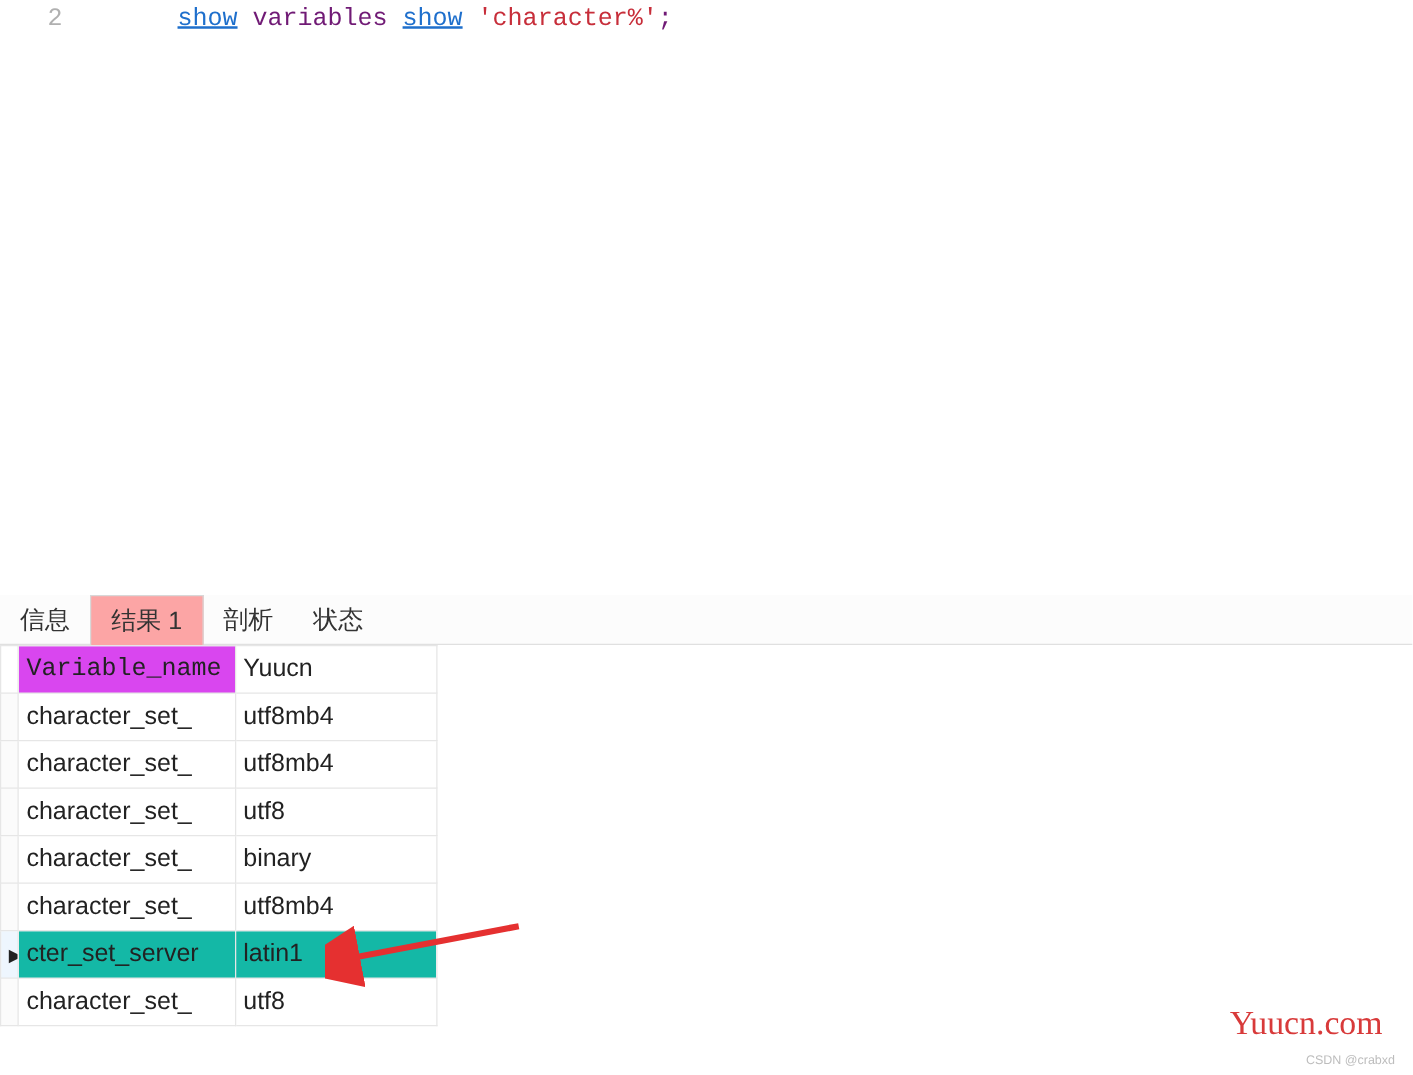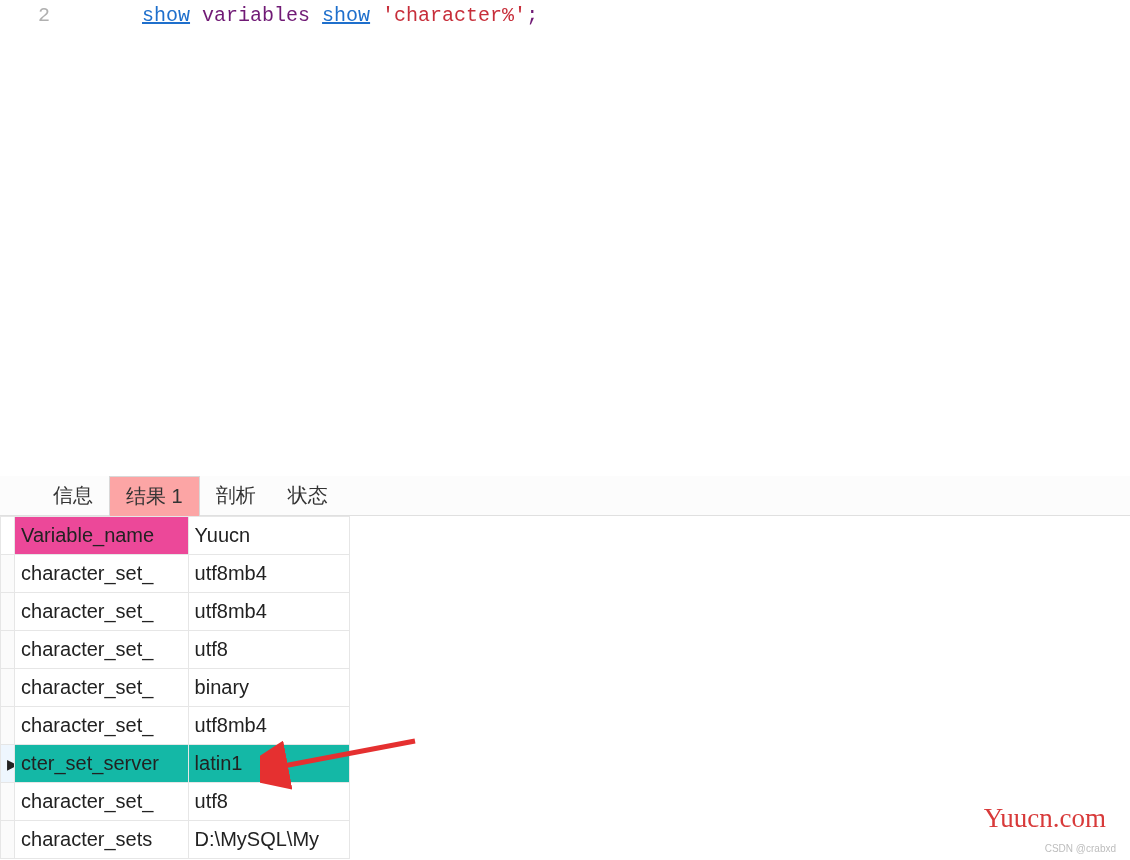--- a/index.html
+++ b/index.html
@@ -42,7 +42,6 @@
     border-bottom: 1px solid #e0e0e0;
     font-size: 20px;
     background: #fcfcfc;
-    padding-left: 37px;
   }
   .tab {
     padding: 6px 16px;

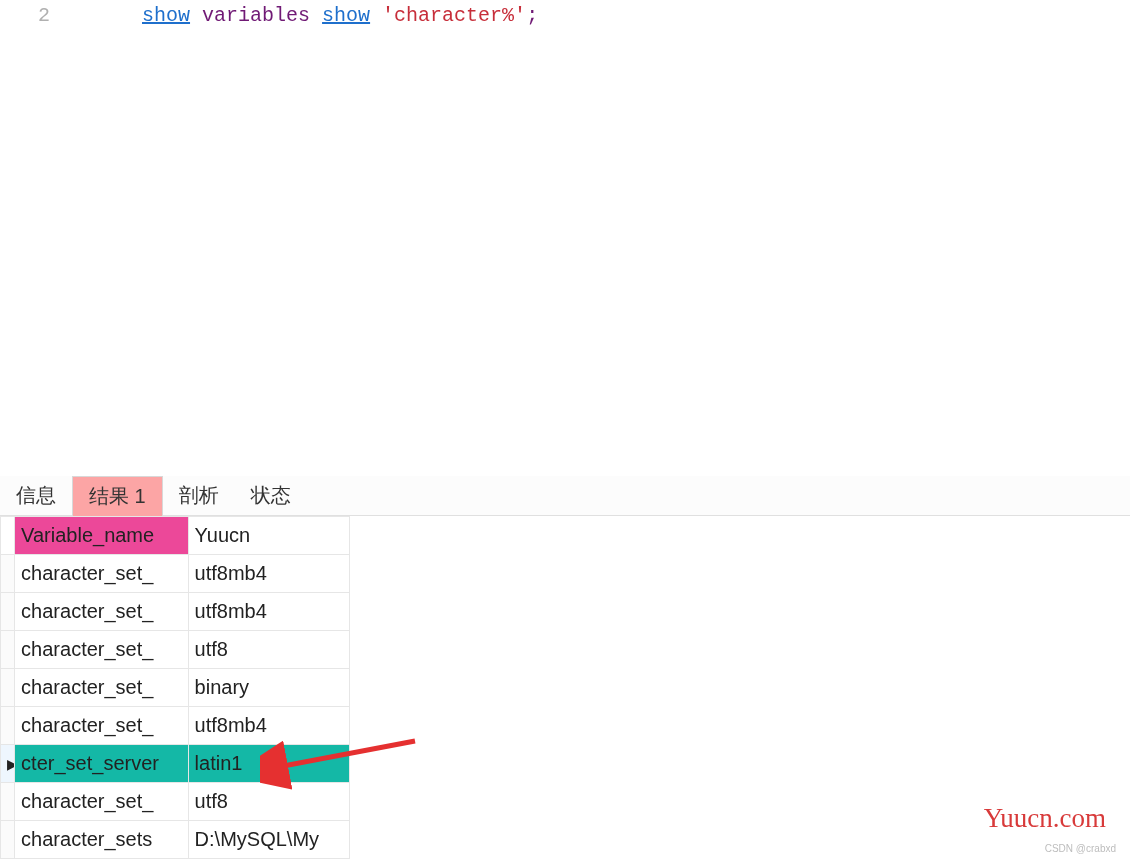--- a/index.html
+++ b/index.html
@@ -77,7 +77,8 @@
     background: #fff;
   }
   .result-table th.selected-header {
-    background: #ec4899;
+    background: #d946ef;
+    font-family: Liberation Mono, monospace;
   }
   .row-selector {
     width: 14px;

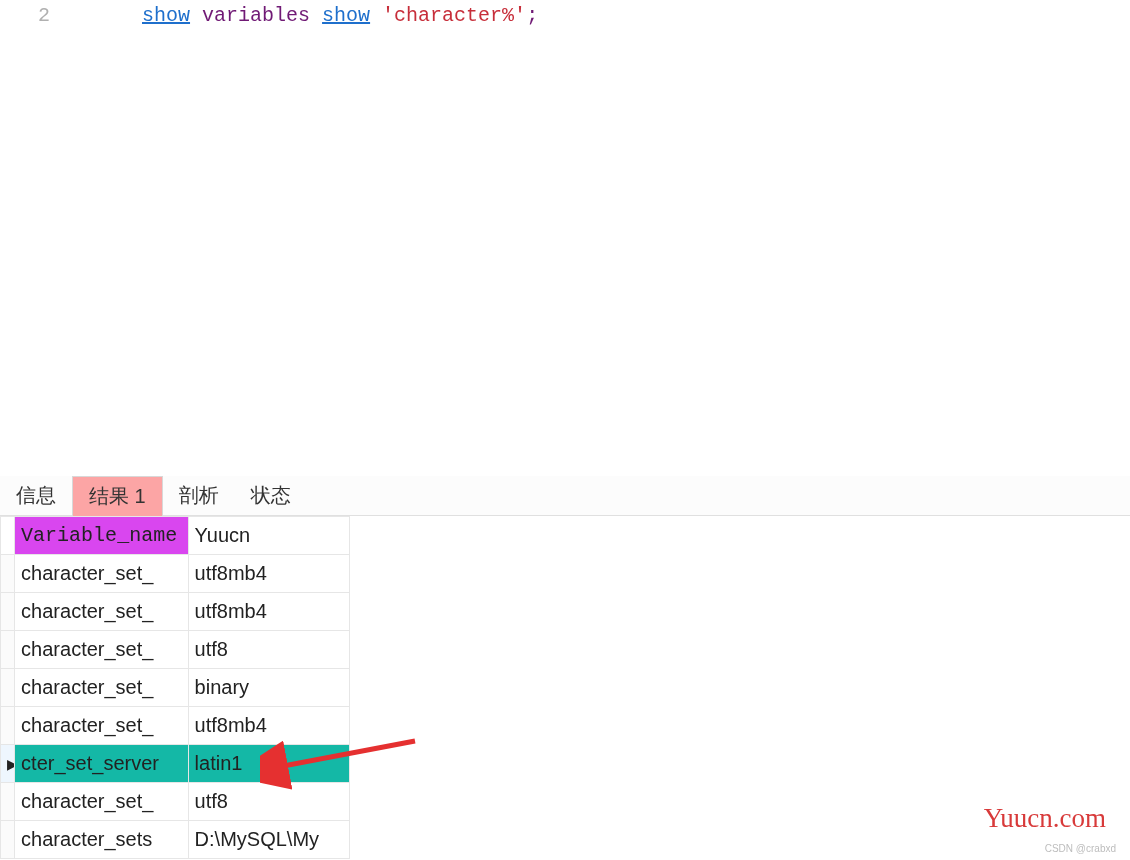--- a/index.html
+++ b/index.html
@@ -181,11 +181,6 @@
           <td class="col-var">character_set_</td>
           <td class="col-val">utf8</td>
         </tr>
-        <tr>
-          <td class="row-selector"></td>
-          <td class="col-var">character_sets</td>
-          <td class="col-val">D:\MySQL\My</td>
-        </tr>
       </tbody>
   </table>
 </div>

